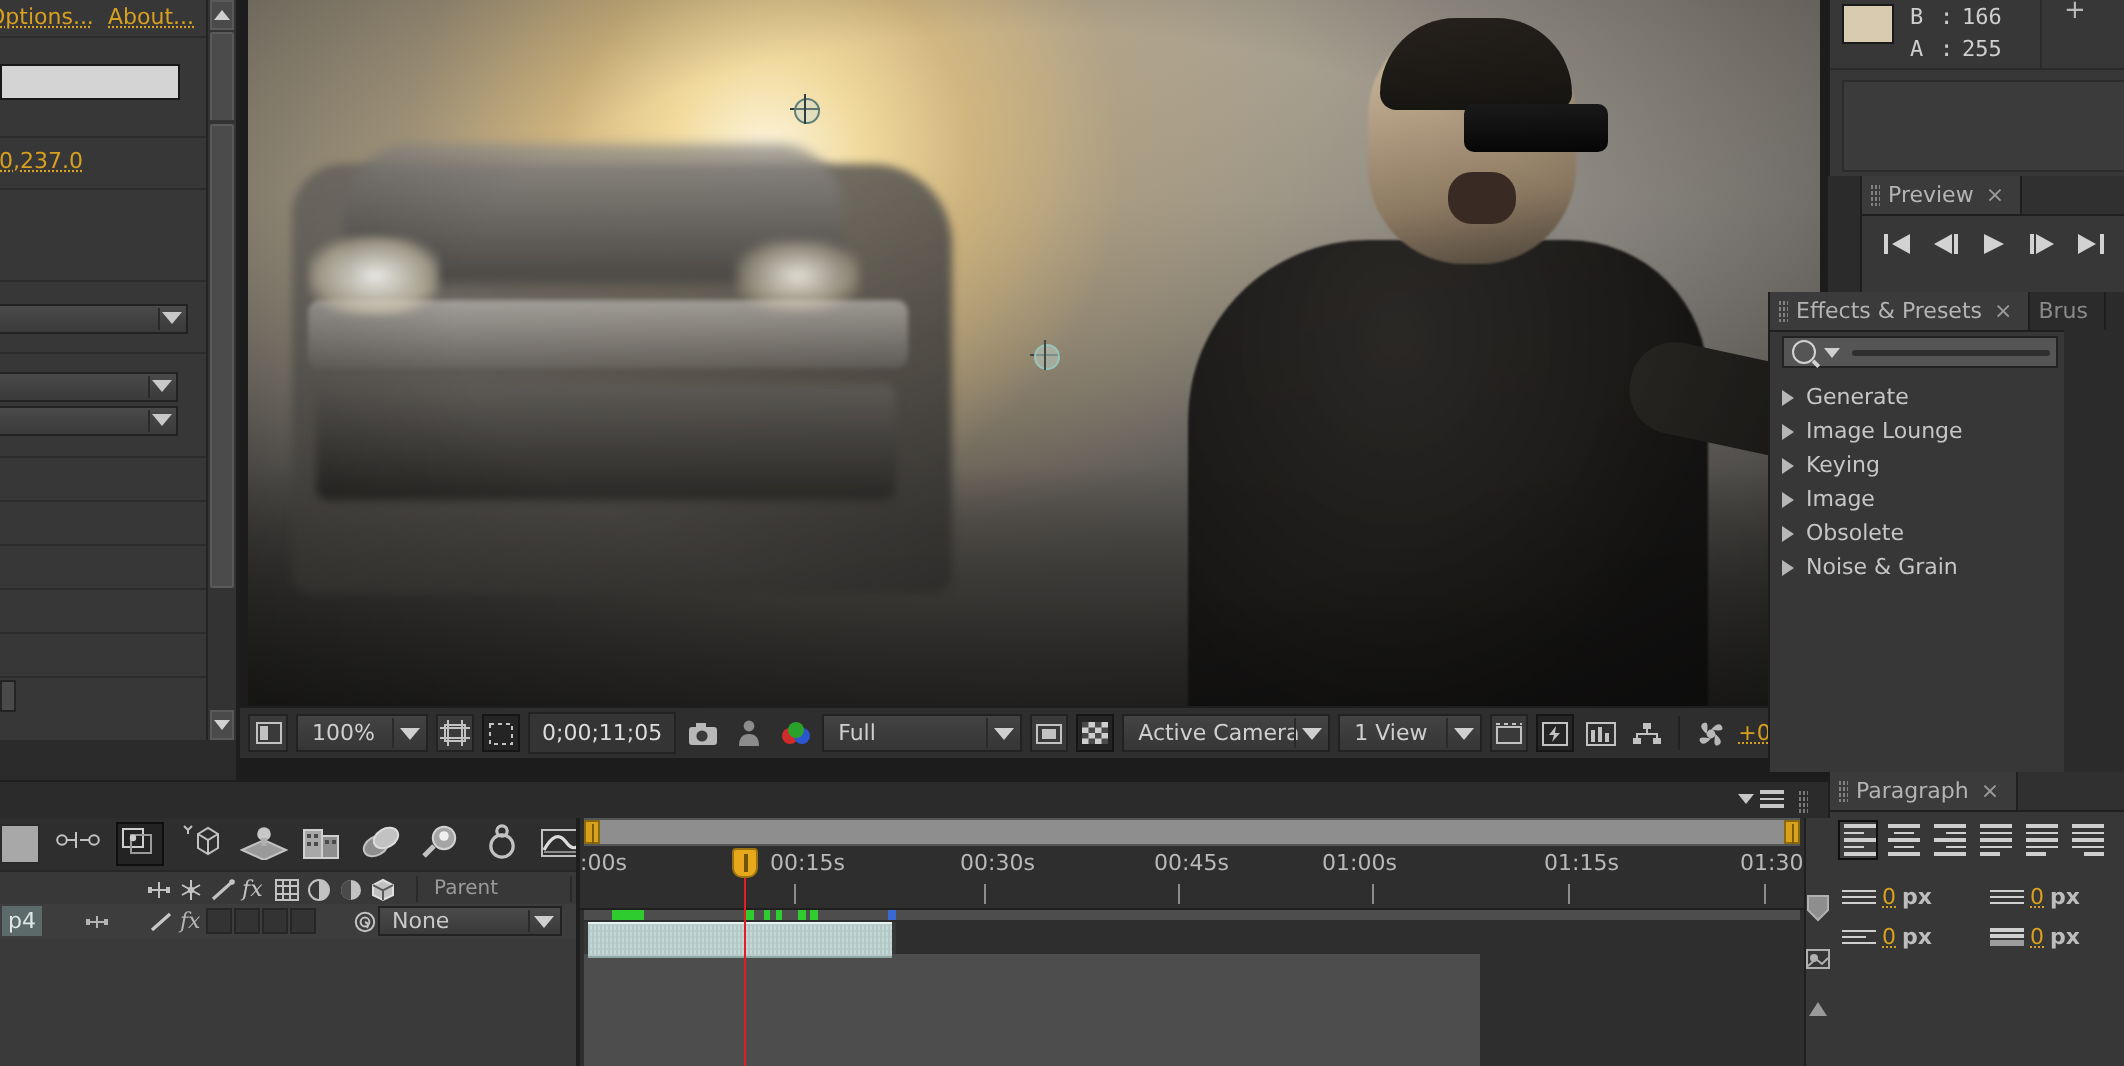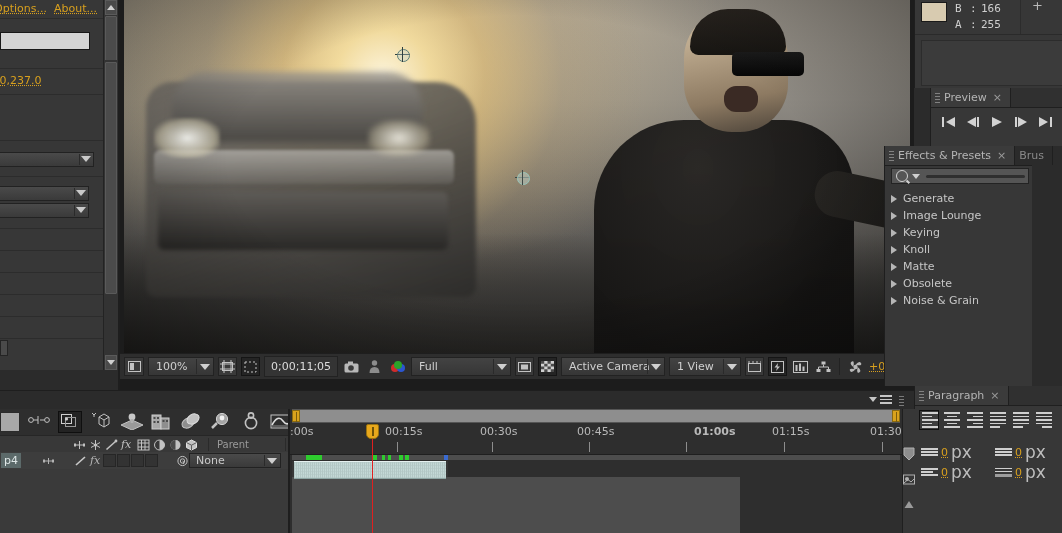--- a/index.html
+++ b/index.html
@@ -495,7 +495,7 @@
         </div>
         <div class="fxrow">
           <span class="twist"></span>
-          <span>Knoll</span>
+          <span>Image</span>
         </div>
         <div class="fxrow">
           <span class="twist"></span>

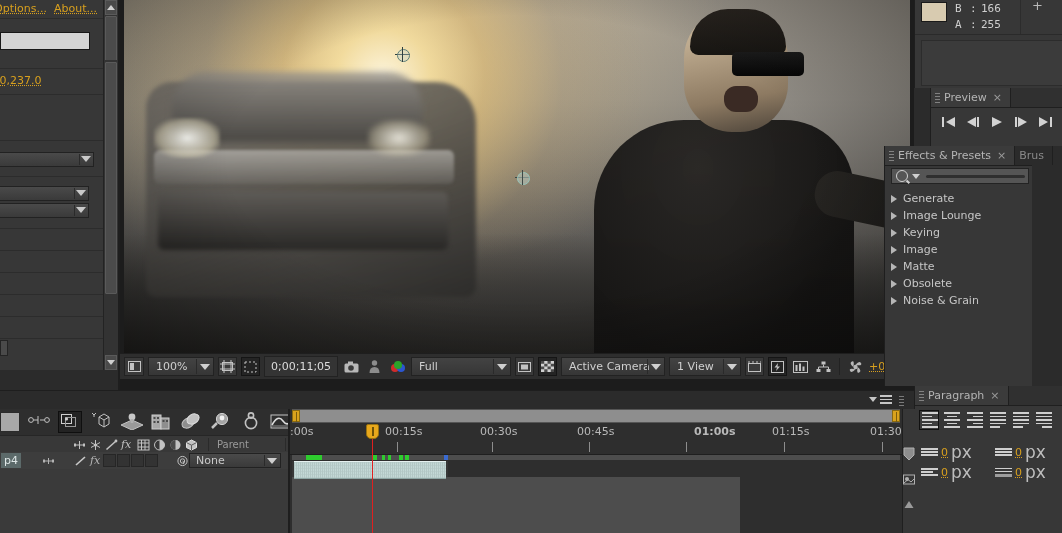--- a/index.html
+++ b/index.html
@@ -499,10 +499,6 @@
         </div>
         <div class="fxrow">
           <span class="twist"></span>
-          <span>Matte</span>
-        </div>
-        <div class="fxrow">
-          <span class="twist"></span>
           <span>Obsolete</span>
         </div>
         <div class="fxrow">

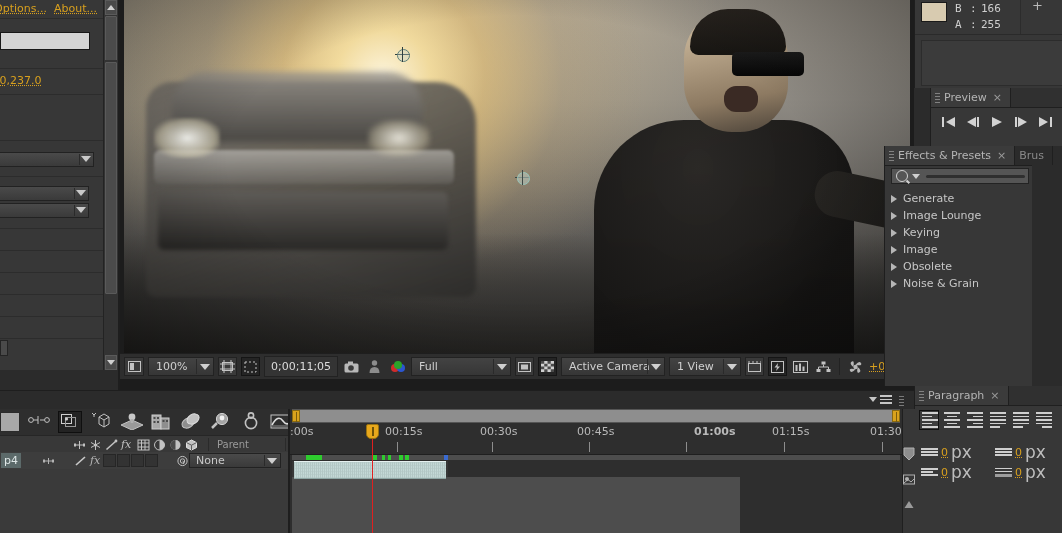--- a/index.html
+++ b/index.html
@@ -772,7 +772,7 @@
           <span class="tick" style="left: 202px;"></span>
           <span class="tlabel" style="left: 287px;">00:45s</span>
           <span class="tick" style="left: 299px;"></span>
-          <span class="tlabel" style="left: 404px; font-weight: bold;">01:00s</span>
+          <span class="tlabel" style="left: 371px;">01:00s</span>
           <span class="tick" style="left: 396px;"></span>
           <span class="tlabel" style="left: 482px;">01:15s</span>
           <span class="tick" style="left: 494px;"></span>

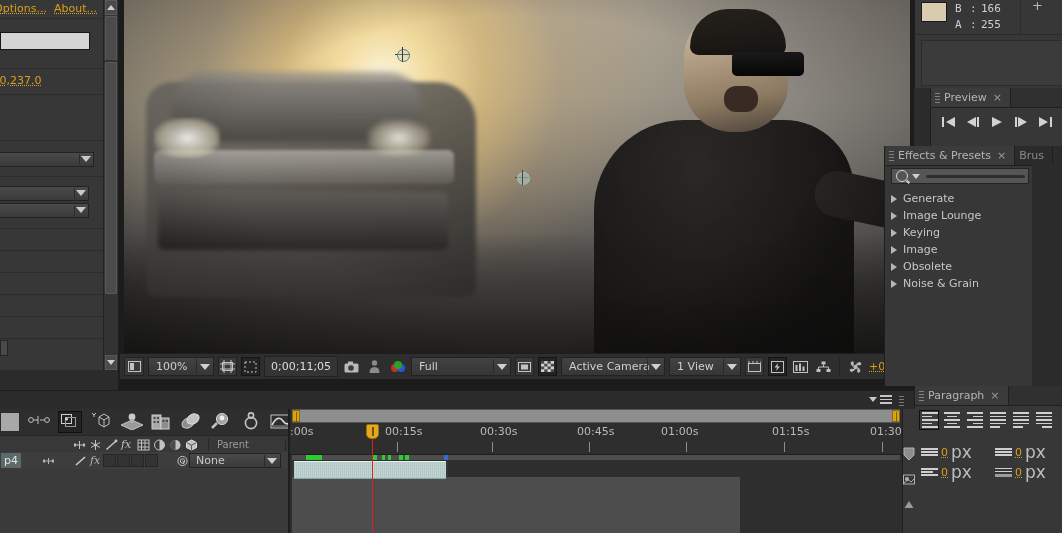--- a/index.html
+++ b/index.html
@@ -111,7 +111,7 @@
   .pfico{width:17px;height:12px;display:flex;flex-direction:column;justify-content:center;gap:1.5px;}
   .pfico i{display:block;height:1.5px;background:#cfcfcf;}
   .pfval{color:#d8a01e;font-size:11px;text-decoration:underline;text-decoration-style:dotted;}
-  .pfunit{color:#bdbdbd;font-size:17px;}
+  .pfunit{color:#bdbdbd;font-size:11px;font-weight:bold;}
 
   
   #timeline{left:0;top:390px;width:914px;height:143px;background:#2e2e2e;border-top:1px solid #1e1e1e;}

